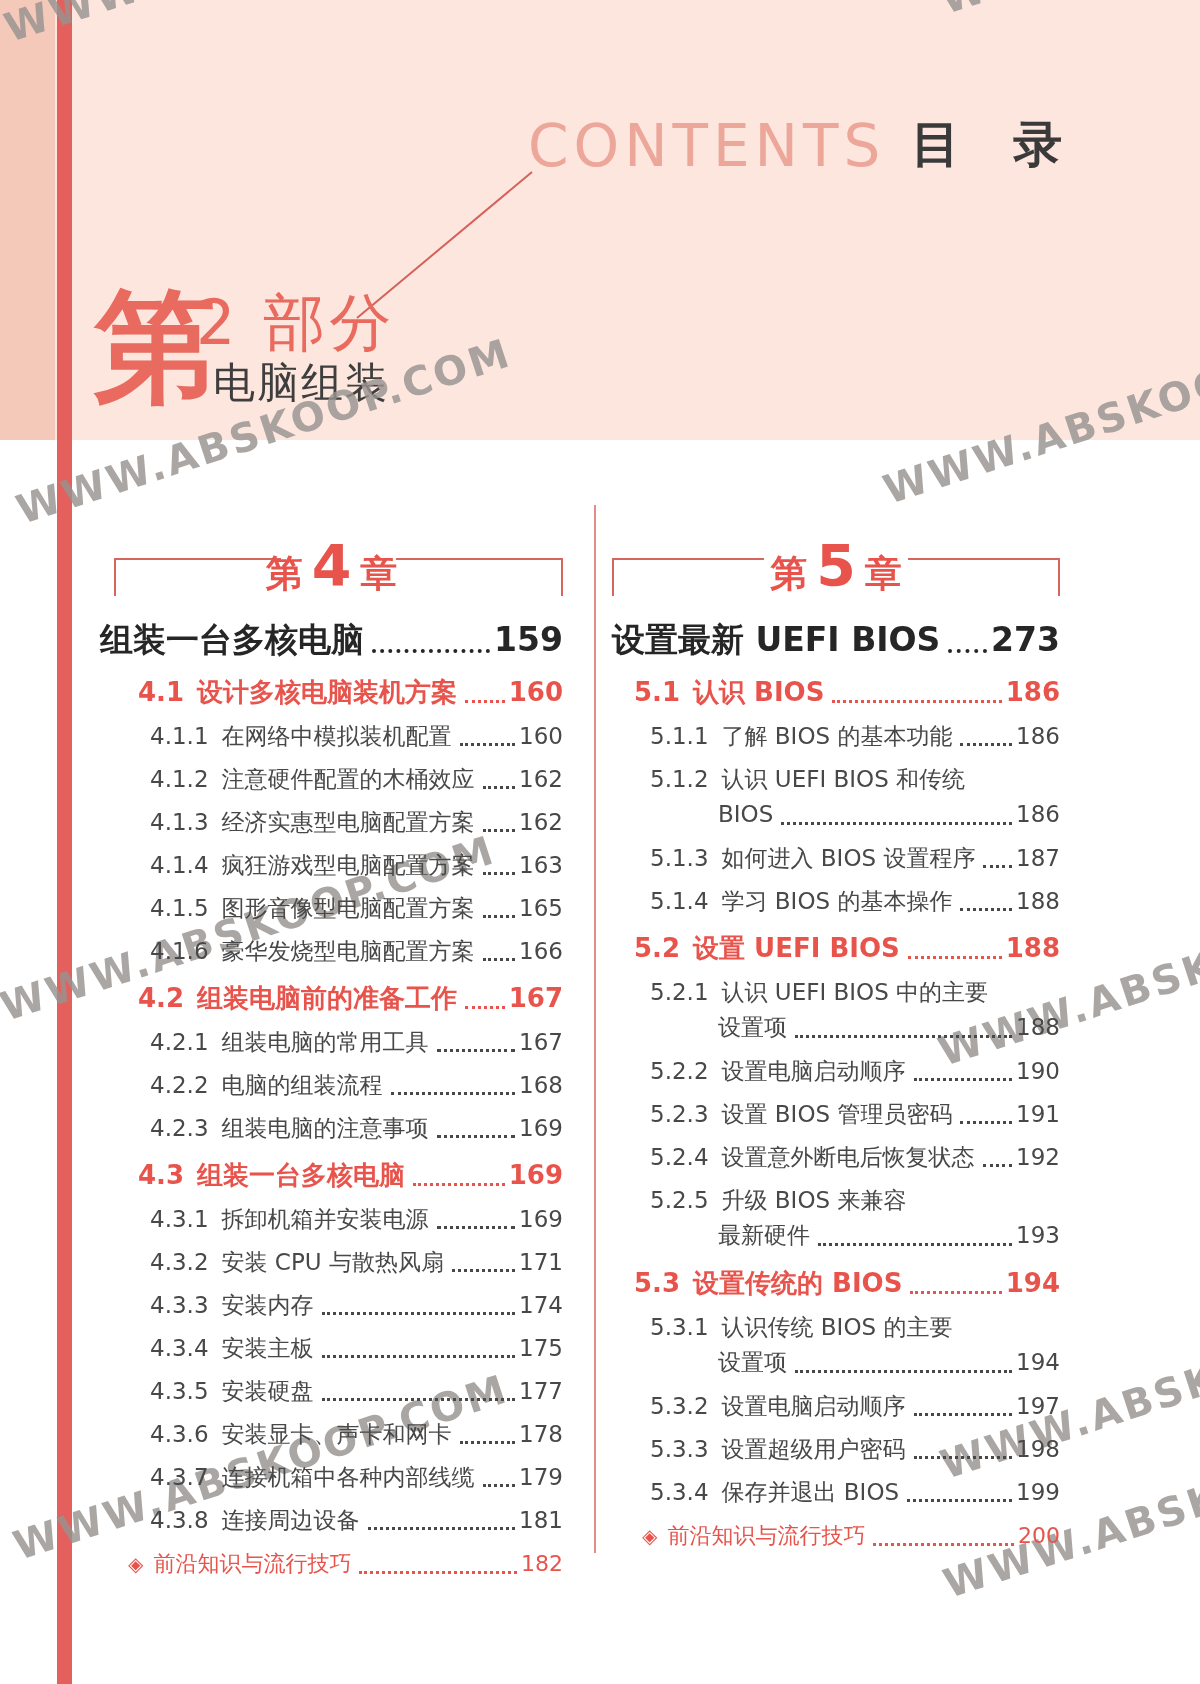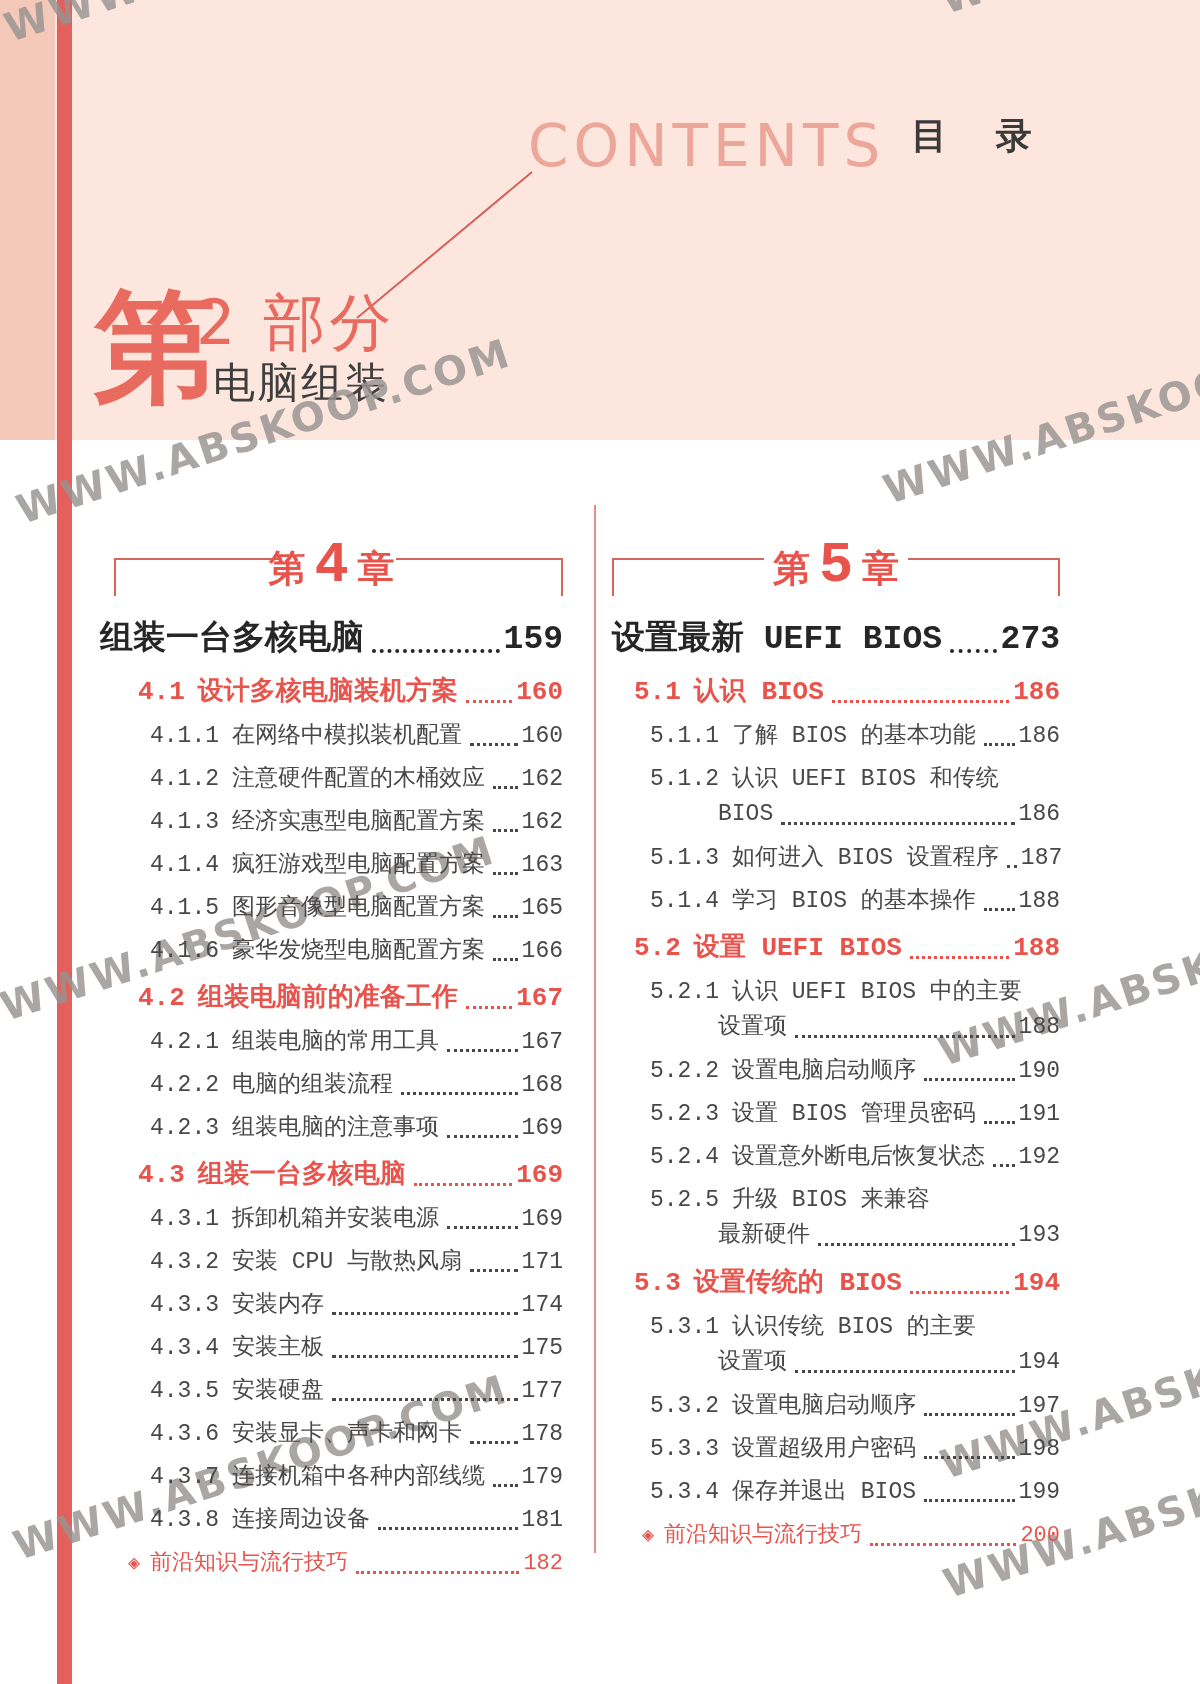--- a/index.html
+++ b/index.html
@@ -13,7 +13,7 @@
 
   .contents-row{position:absolute;left:528px;top:112px;display:flex;align-items:flex-start;white-space:nowrap;}
   .contents-en{font-size:58px;font-weight:400;color:#eca79a;letter-spacing:5px;}
-  .contents-cn{font-size:36px;font-weight:700;color:#3a3a3a;letter-spacing:18px;margin-left:26px;}
+  .contents-cn{font-size:49px;font-weight:700;color:#3a3a3a;letter-spacing:18px;margin-left:26px;}
 
   .diag-svg{position:absolute;left:0;top:0;pointer-events:none;}
 

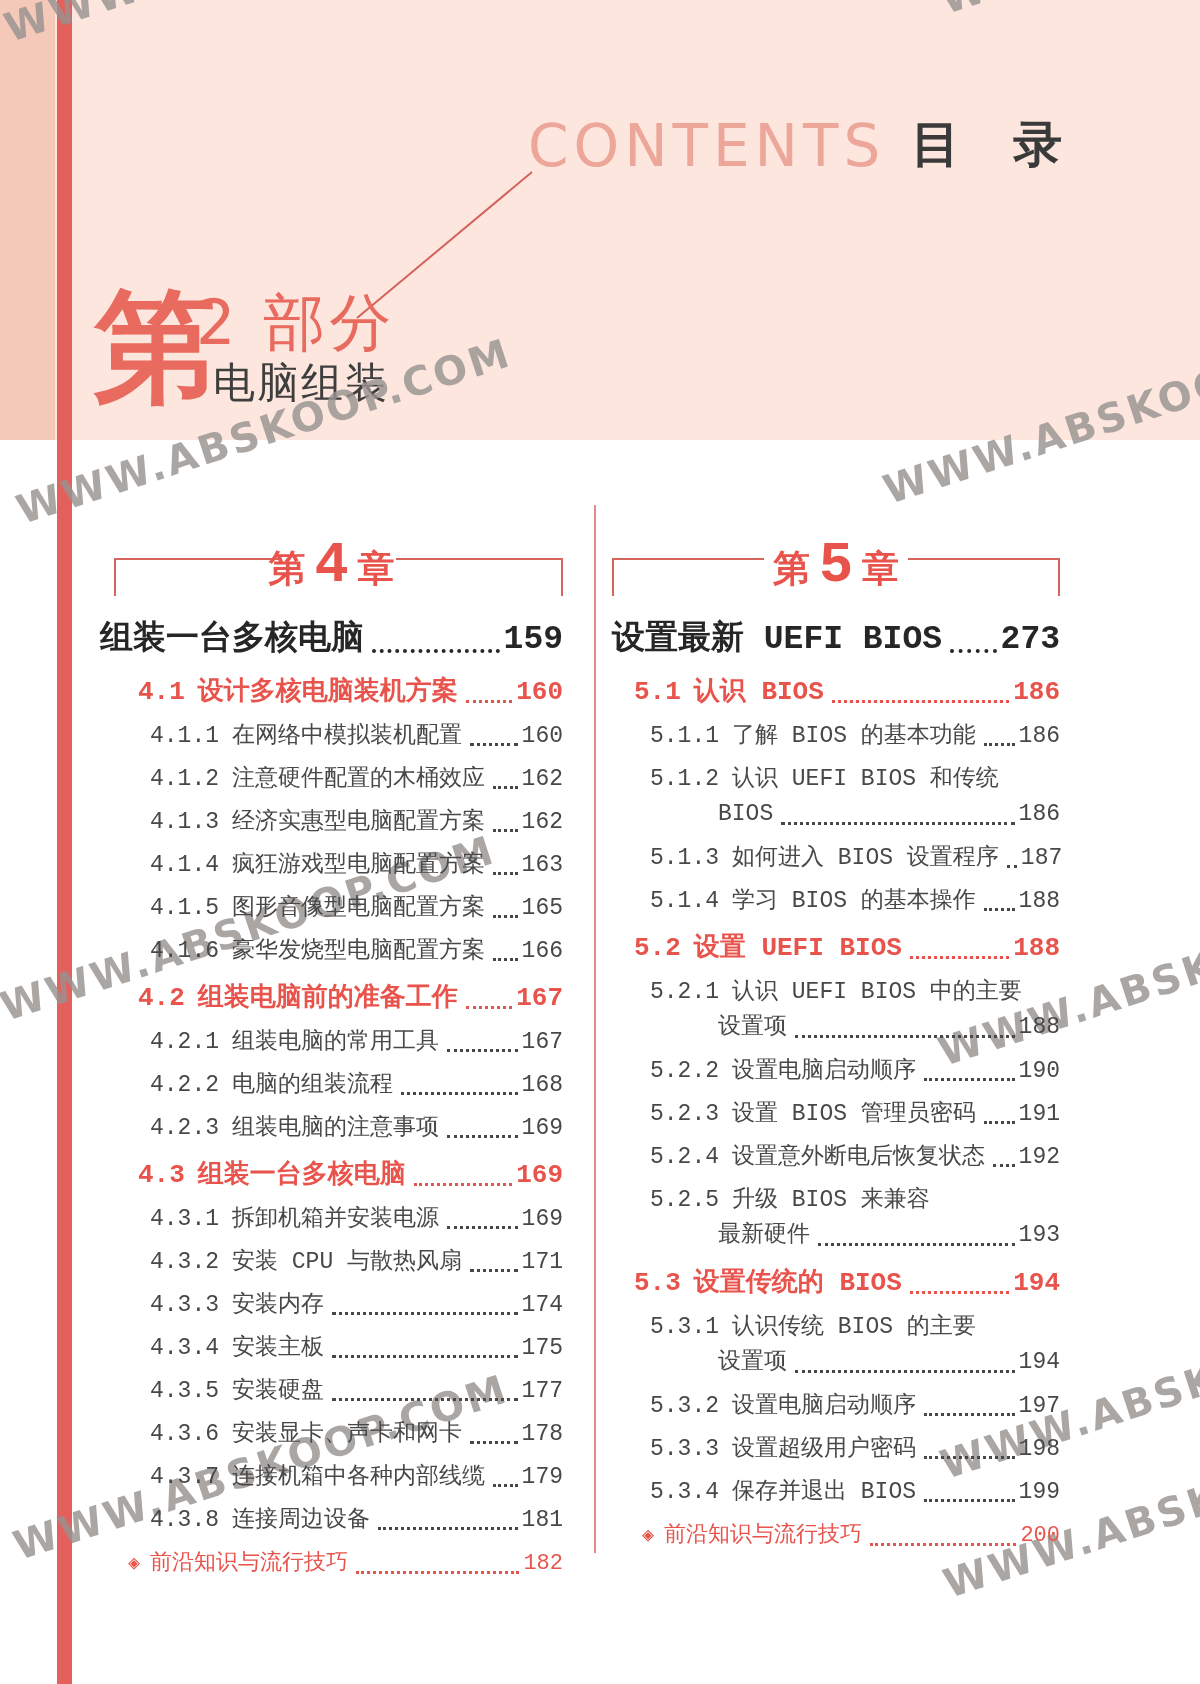--- a/index.html
+++ b/index.html
@@ -26,7 +26,7 @@
       letter-spacing:3px;white-space:nowrap;transform:rotate(-18deg);transform-origin:0 50%;pointer-events:none;}
 
   
-  .col{position:absolute;top:530px;font-family:Liberation Mono, monospace;}
+  .col{position:absolute;top:530px;}
   .col-left{left:100px;width:463px;}
   .col-right{left:612px;width:448px;}
   .divider{position:absolute;left:594px;top:505px;width:2px;height:1048px;background:#e28d87;}

